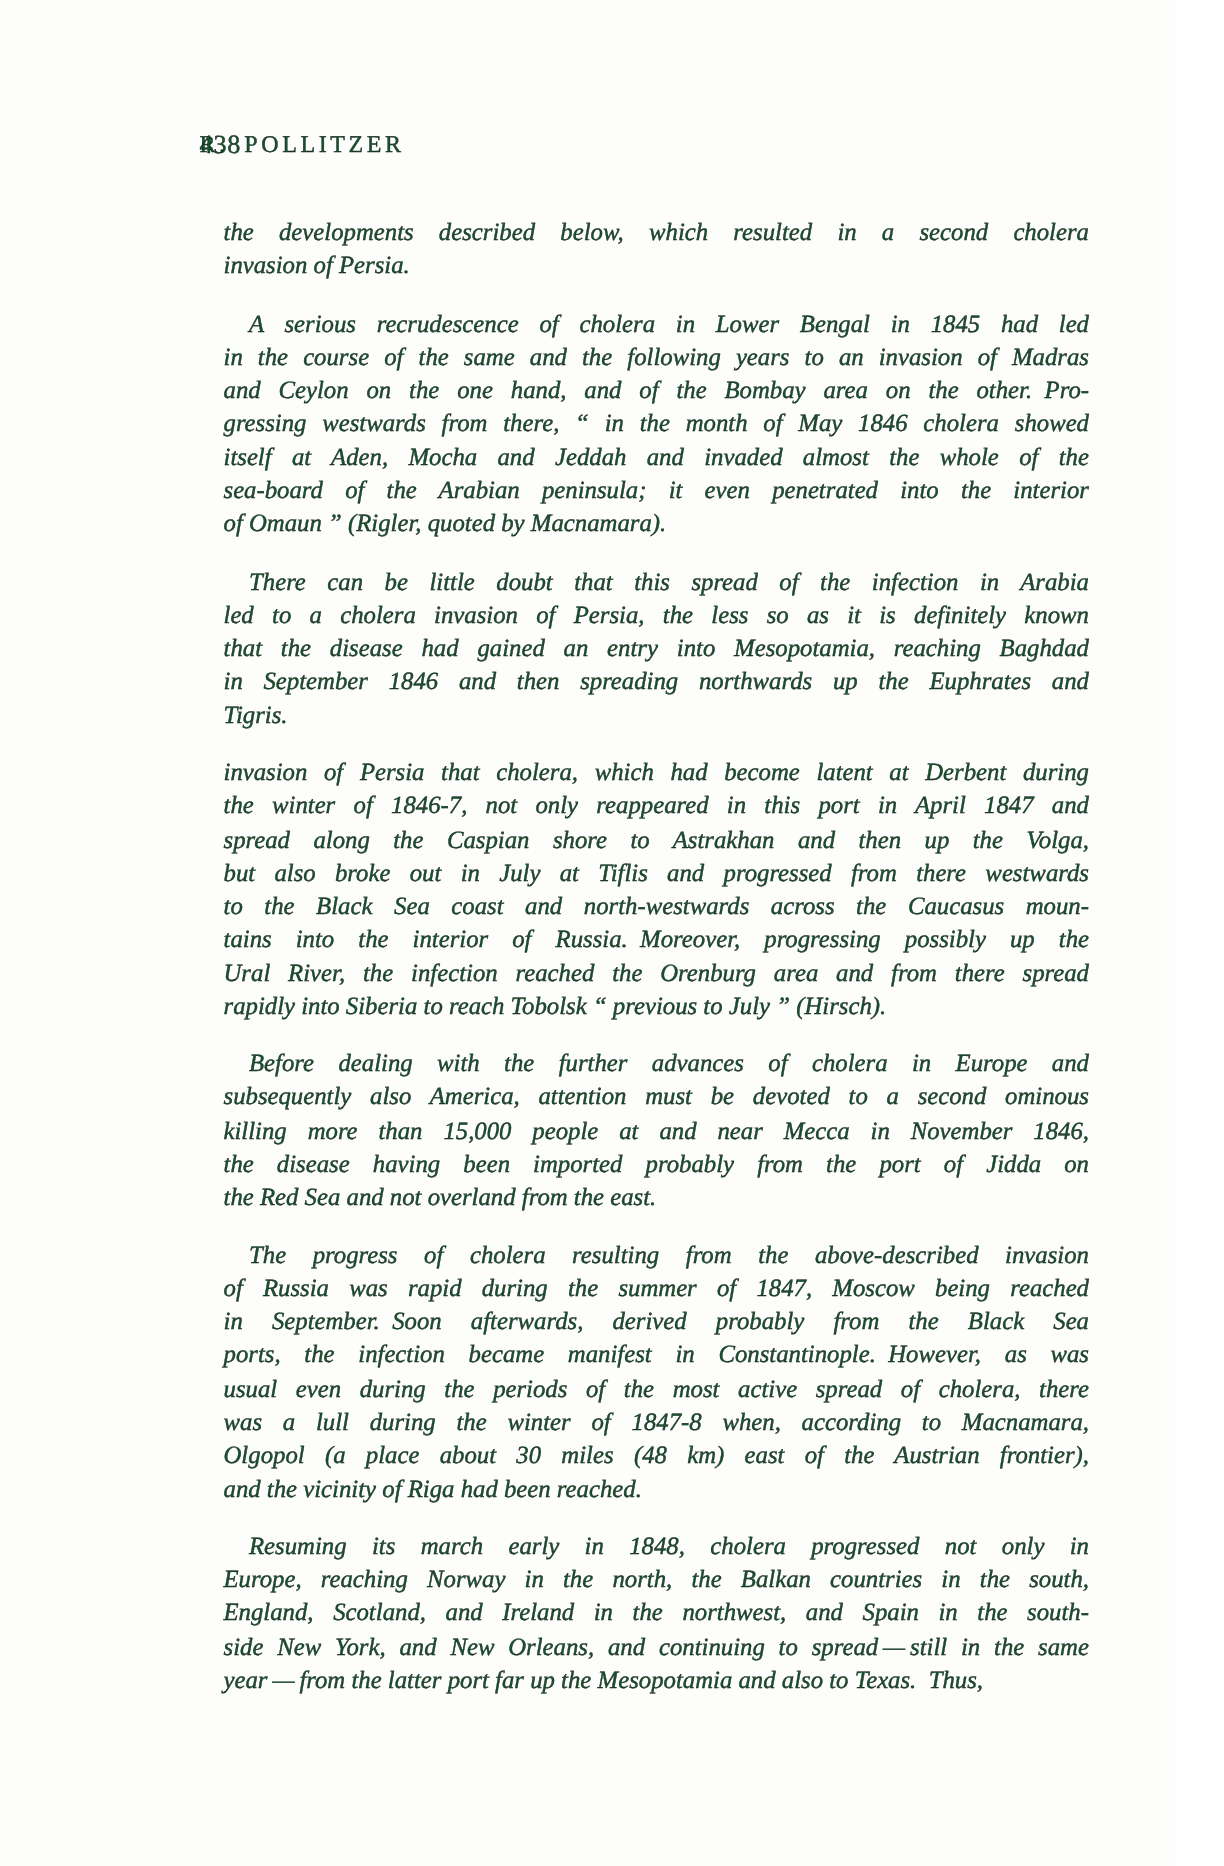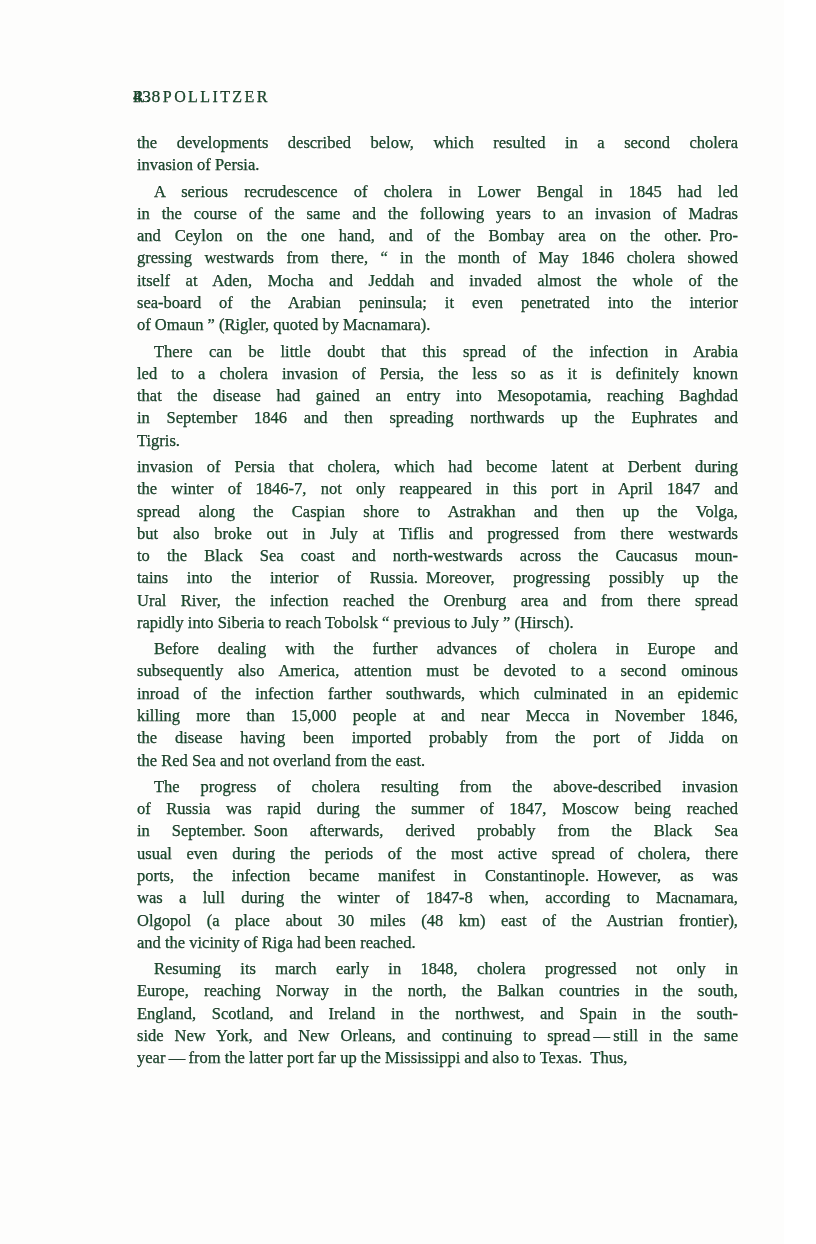--- a/index.html
+++ b/index.html
@@ -47,7 +47,8 @@
     width: 609px;
   }
   .paragraph {
-    margin: 4px;
+    margin: 16px;
+    font-style: italic;
   }
   .line {
     font-size: 16.5px;

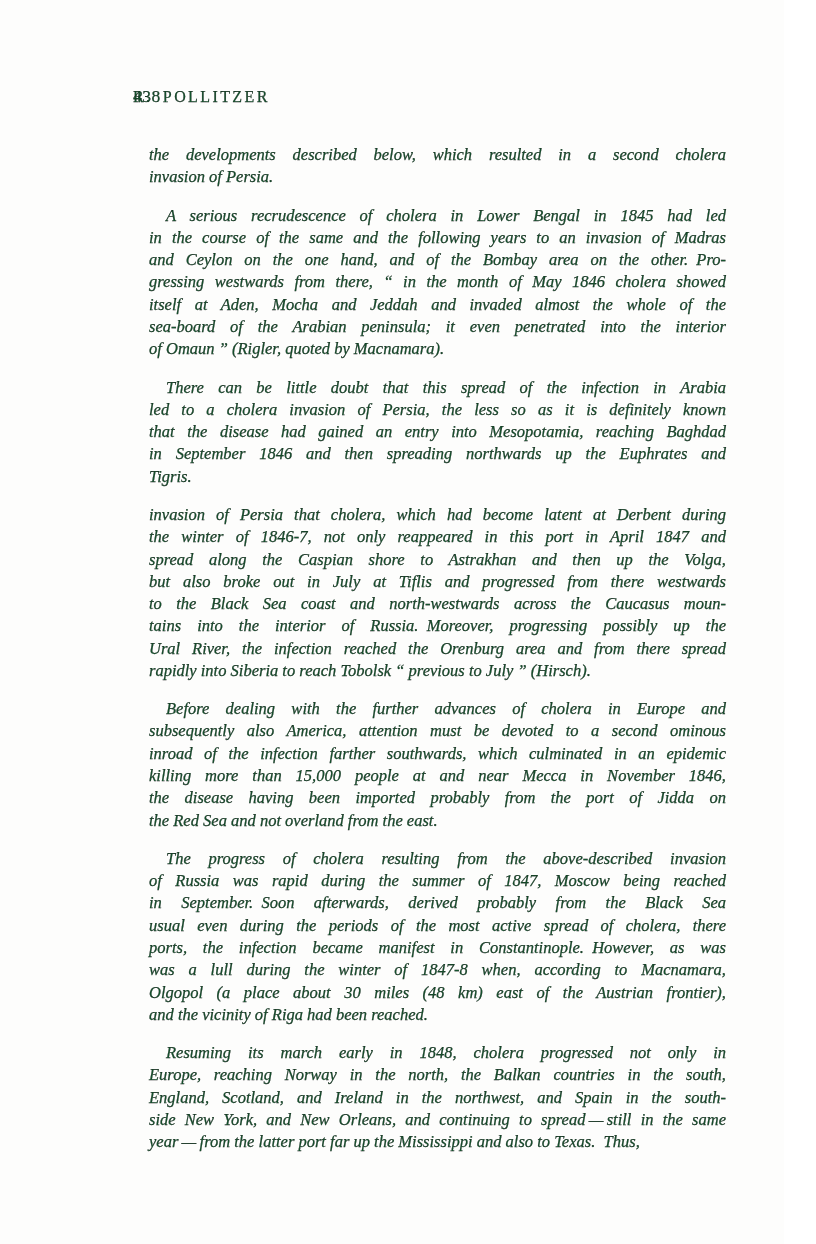--- a/index.html
+++ b/index.html
@@ -106,7 +106,6 @@
       <div class="paragraph">
         <div class="line just indent">Before dealing with the further advances of cholera in Europe and</div>
         <div class="line just">subsequently also America, attention must be devoted to a second ominous</div>
-        <div class="line just">inroad of the infection farther southwards, which culminated in an epidemic</div>
         <div class="line just">killing more than 15,000 people at and near Mecca in November 1846,</div>
         <div class="line just">the disease having been imported probably from the port of Jidda on</div>
         <div class="line">the Red Sea and not overland from the east.</div>

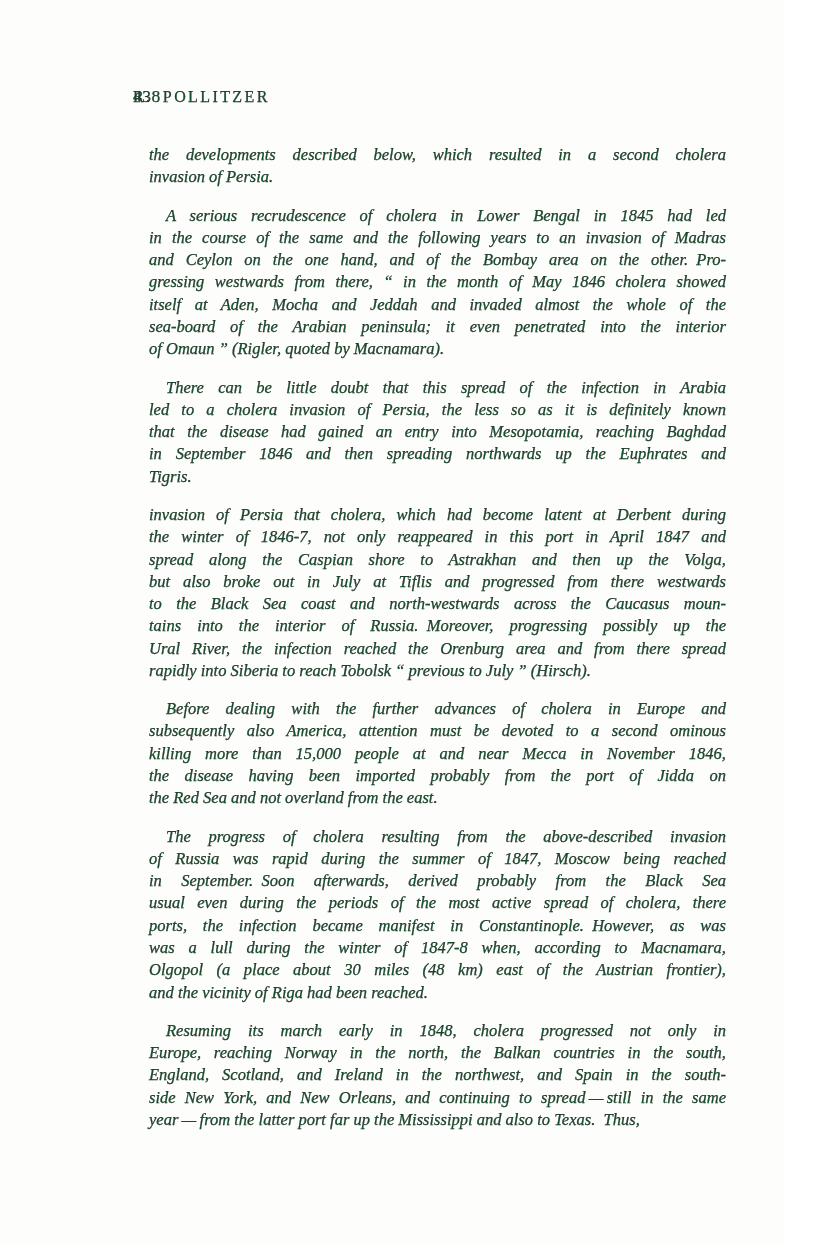--- a/index.html
+++ b/index.html
@@ -114,8 +114,8 @@
         <div class="line just indent">The progress of cholera resulting from the above-described invasion</div>
         <div class="line just">of Russia was rapid during the summer of 1847, Moscow being reached</div>
         <div class="line just">in September. Soon afterwards, derived probably from the Black Sea</div>
+        <div class="line just">ports, the infection became manifest in Constantinople. However, as was</div>
         <div class="line just">usual even during the periods of the most active spread of cholera, there</div>
-        <div class="line just">ports, the infection became manifest in Constantinople. However, as was</div>
         <div class="line just">was a lull during the winter of 1847-8 when, according to Macnamara,</div>
         <div class="line just">Olgopol (a place about 30 miles (48 km) east of the Austrian frontier),</div>
         <div class="line">and the vicinity of Riga had been reached.</div>

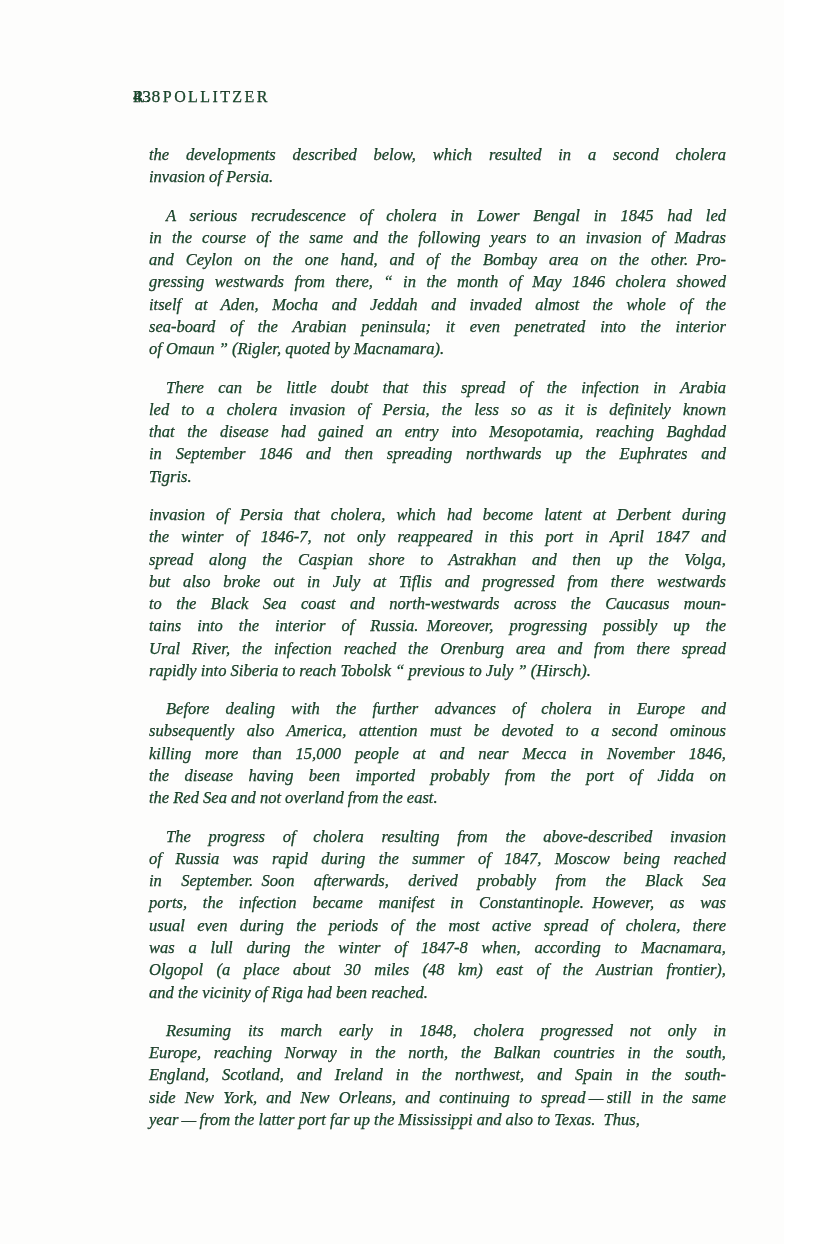--- a/index.html
+++ b/index.html
@@ -125,7 +125,7 @@
         <div class="line just">Europe, reaching Norway in the north, the Balkan countries in the south,</div>
         <div class="line just">England, Scotland, and Ireland in the northwest, and Spain in the south-</div>
         <div class="line just">side New York, and New Orleans, and continuing to spread — still in the same</div>
-        <div class="line">year — from the latter port far up the Mississippi and also to Texas. Thus,</div>
+        <div class="line">year — from the latter port far up the Mesopotamia and also to Texas. Thus,</div>
       </div>
     </div>
 </div>

